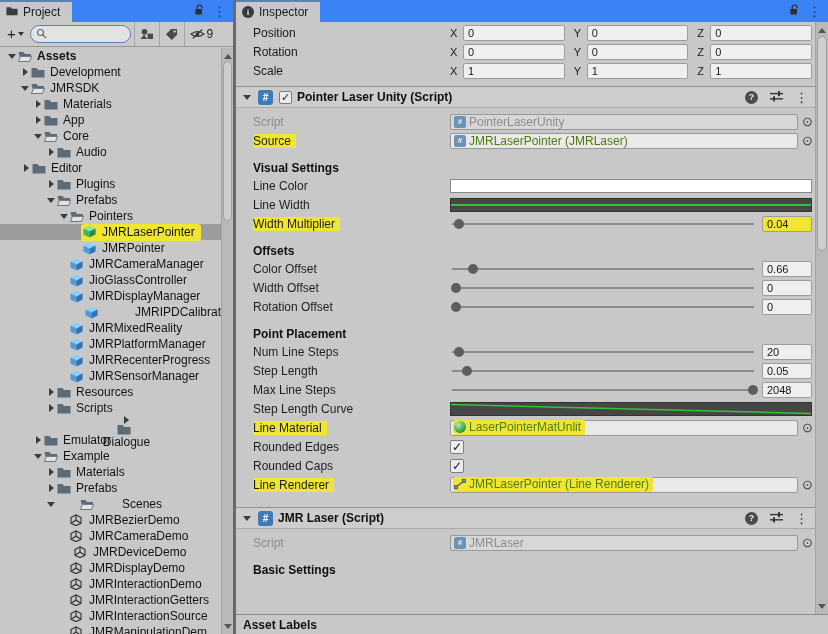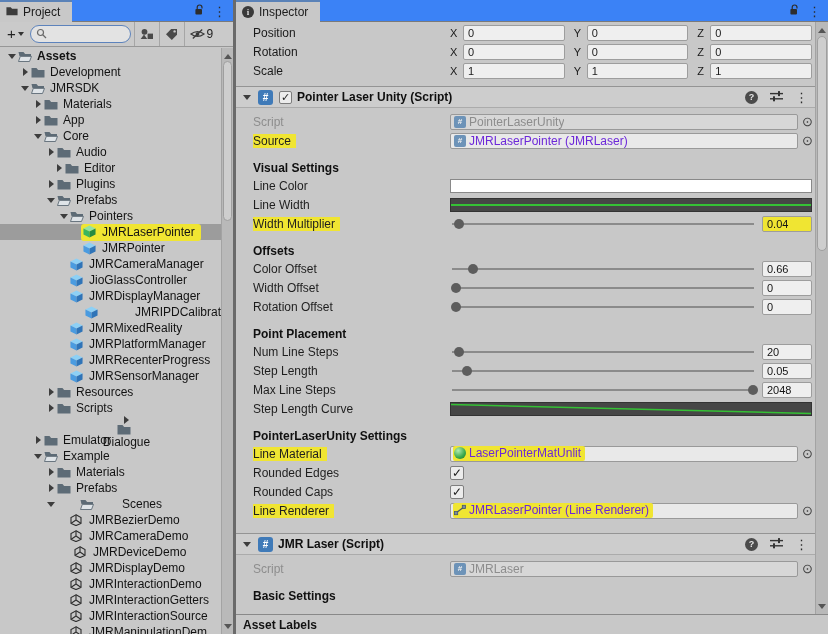--- a/index.html
+++ b/index.html
@@ -83,7 +83,7 @@
              align-items:center;padding:0 3px;gap:3px;min-width:0;}
   .obj-field.disabled{background:#d7d7d7;}
   .obj-field.disabled .obj-text{color:#8d8d8d;}
-  .obj-text{white-space:nowrap;overflow:hidden;color:#6d28d9;}
+  .obj-text{white-space:nowrap;overflow:hidden;color:#4d7c0f;}
   .val-hl{background:#f0e532;border-radius:2px;display:inline-flex;align-items:center;gap:3px;padding:0 4px 1px 1px;margin-left:-1px;}
   .picker{width:15px;flex:none;text-align:center;font-size:13px;color:#3d3d3d;margin-left:2px;line-height:1;}
   .color-swatch{flex:1;height:14px;border:1px solid #898989;margin-right:3px;}

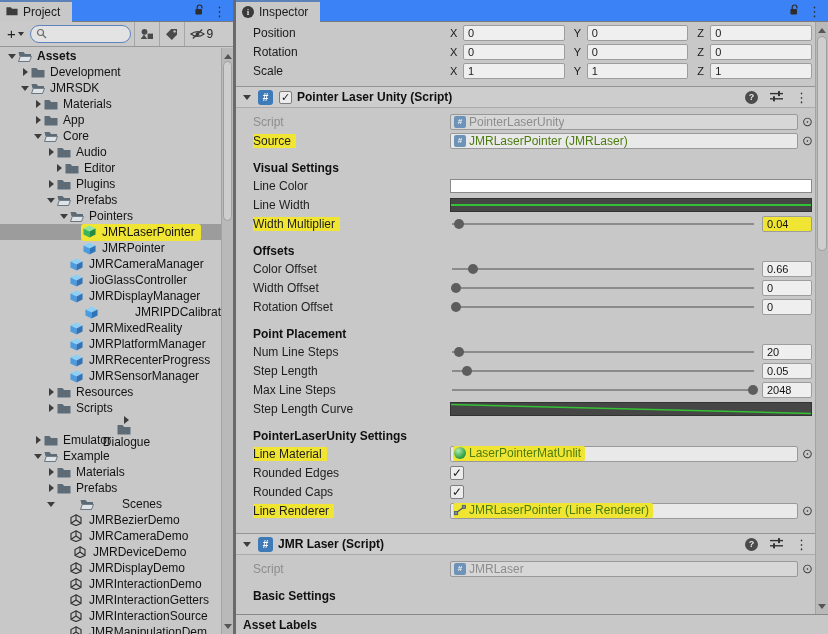--- a/index.html
+++ b/index.html
@@ -248,7 +248,7 @@
           </span>
           <span class="tree-label">Audio</span>
         </div>
-        <div class="tree-row" style="padding-left: 33px; margin-left: 20px;">
+        <div class="tree-row" style="padding-left: 20px;">
           <span class="fold">
             <span class="ar-closed"></span>
           </span>

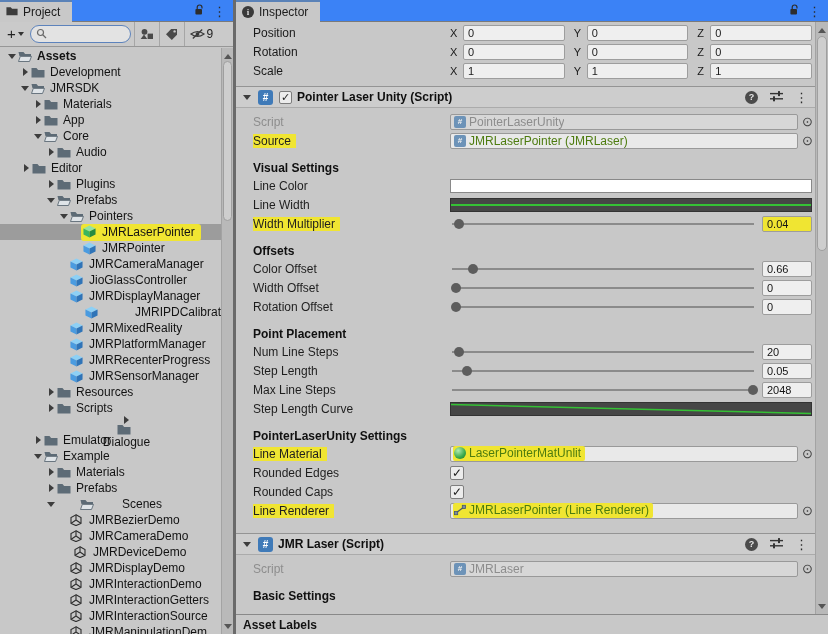--- a/index.html
+++ b/index.html
@@ -775,7 +775,6 @@
                 </svg>
               </span>
             </div>
-            <div class="sec-header">PointerLaserUnity Settings</div>
             <div class="ins-row">
               <span class="ins-label"><span class="lab-hl">Line Material</span></span>
               <span class="obj-field">

